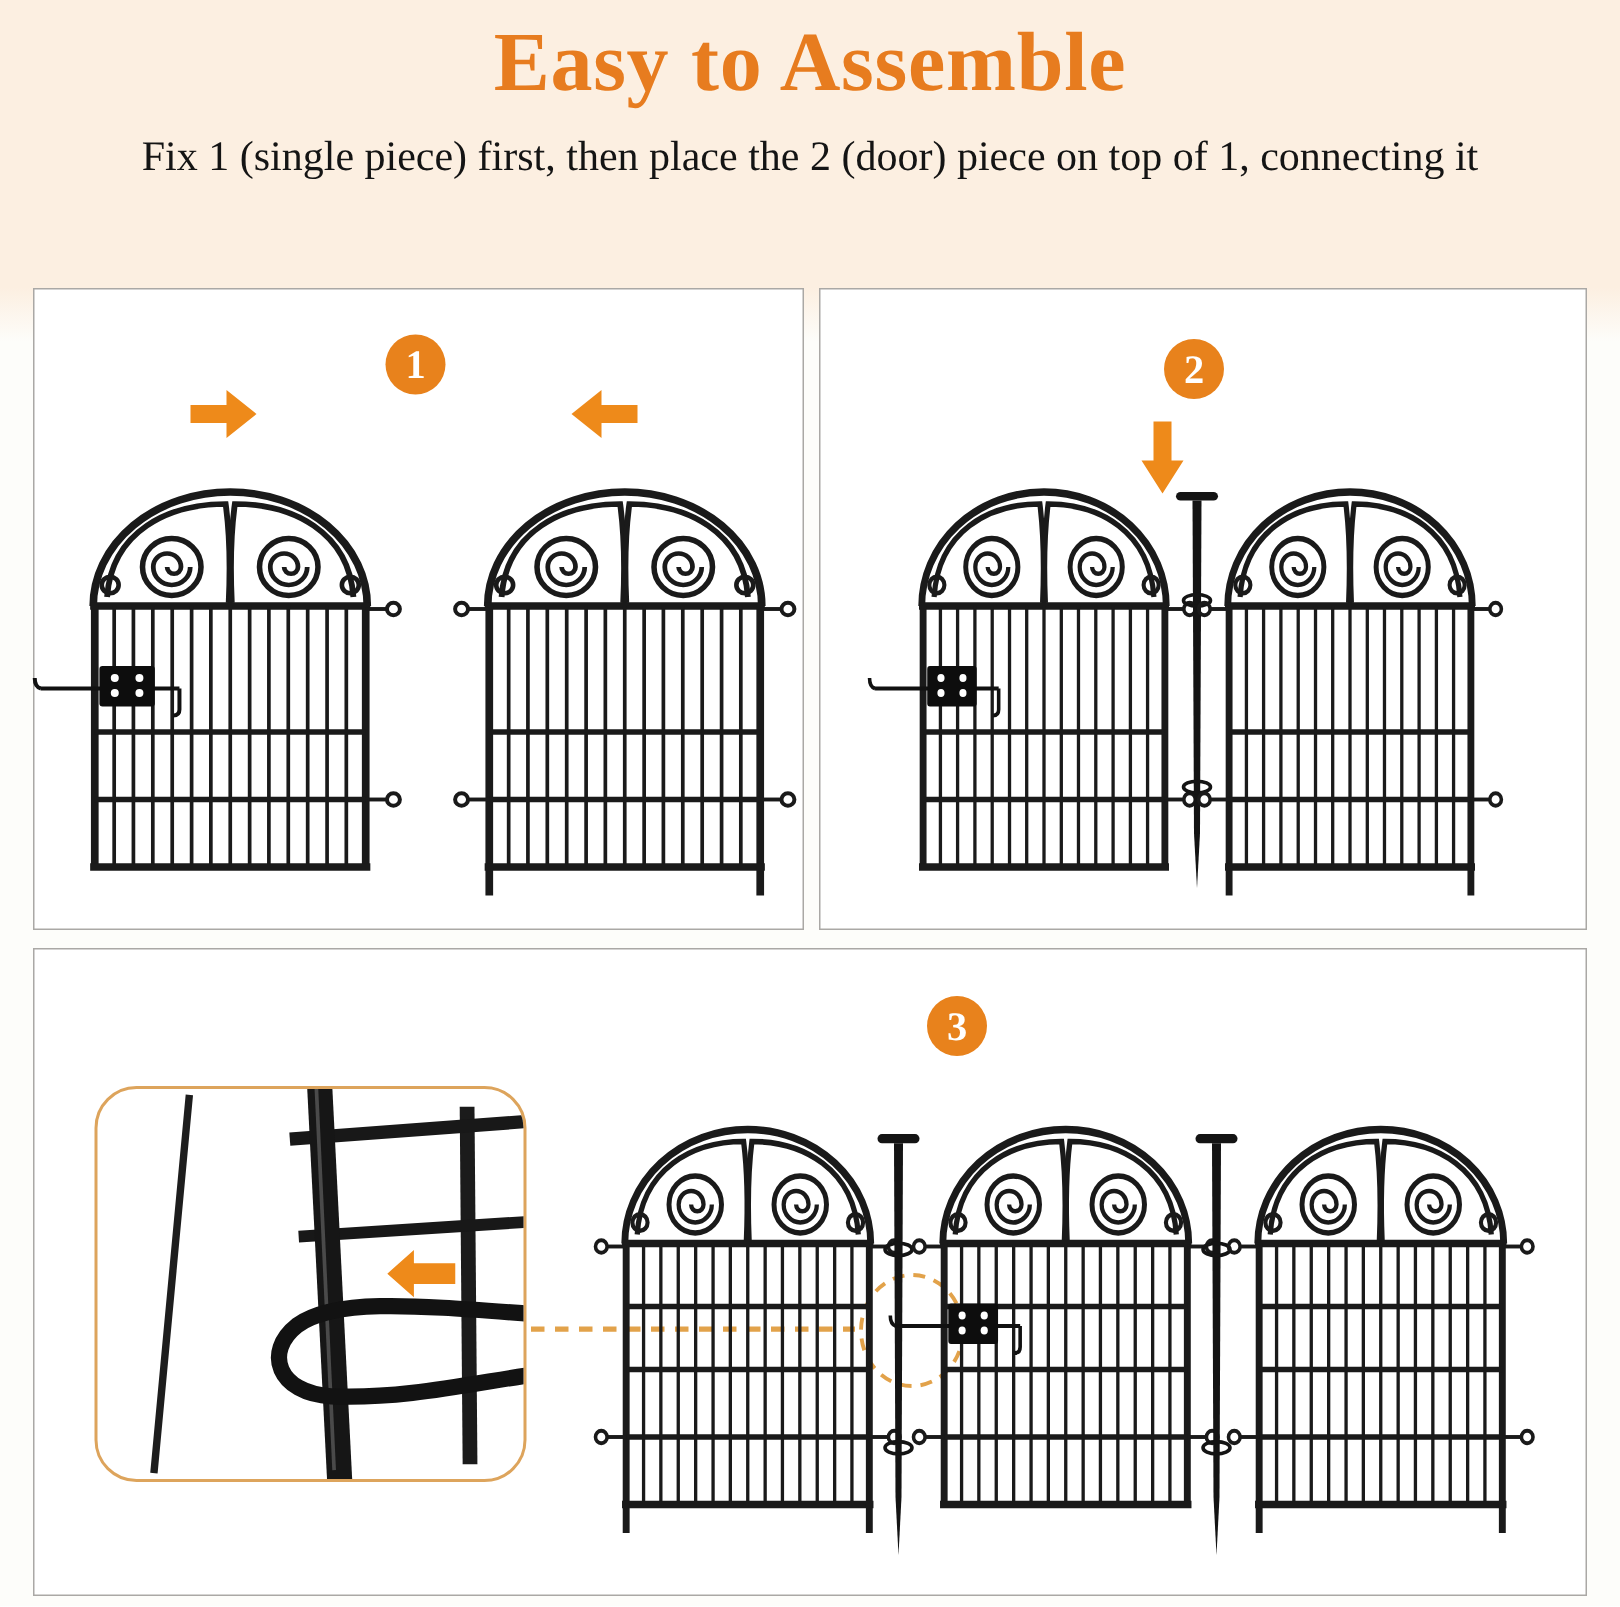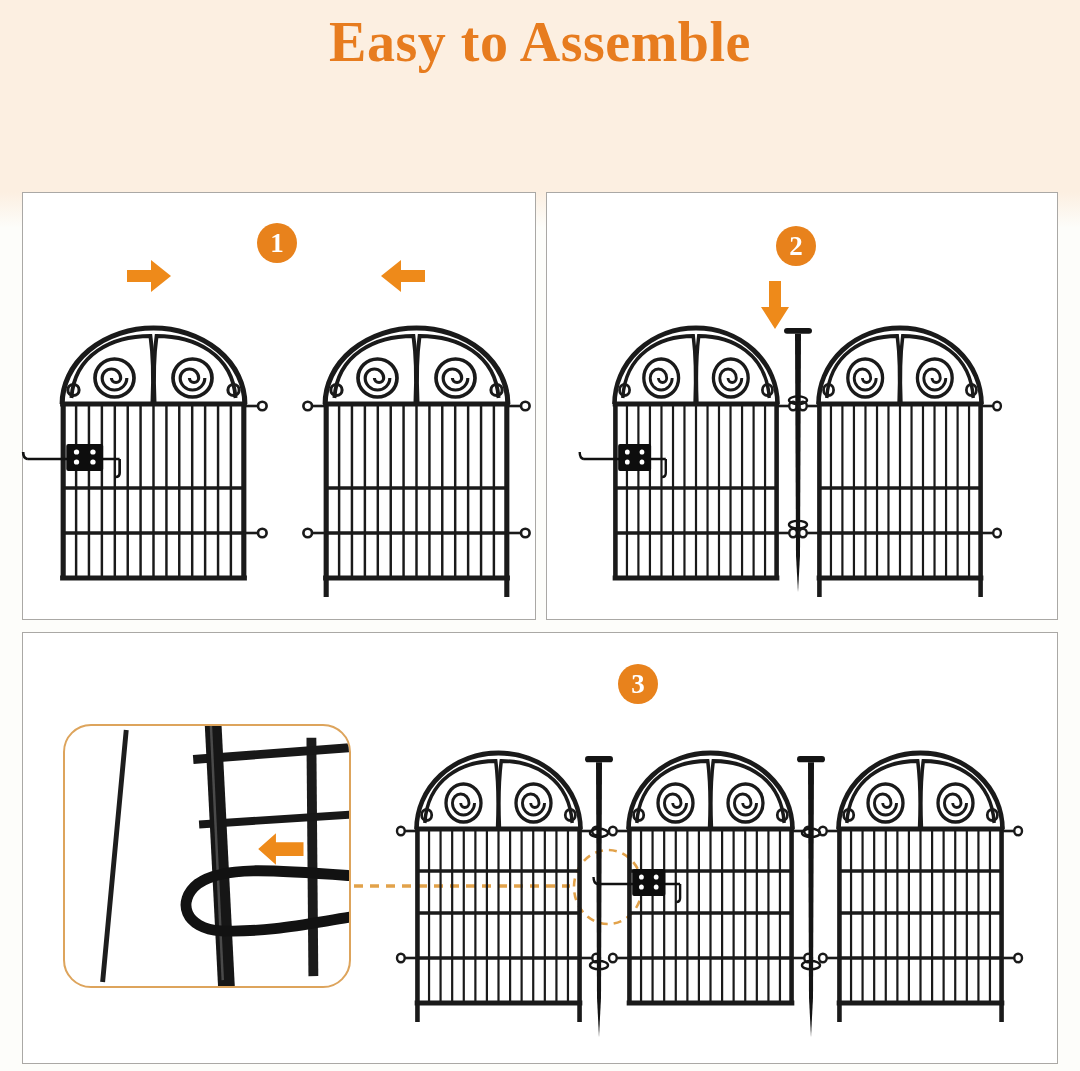--- a/index.html
+++ b/index.html
@@ -153,6 +153,7 @@
 
   <div class="title">Easy to Assemble</div>
   <div class="subtitle">
+    <div>Fix 1 (single piece) first, then place the 2 (door) piece on top of 1, connecting it</div>
   </div>
 
   <div class="panel panel1">

